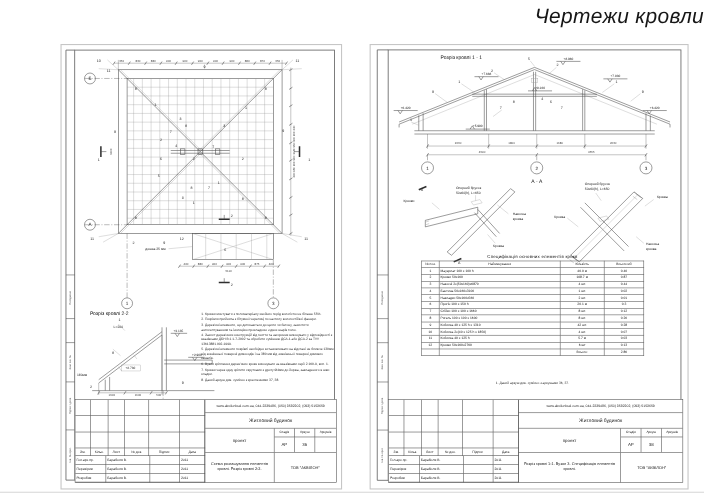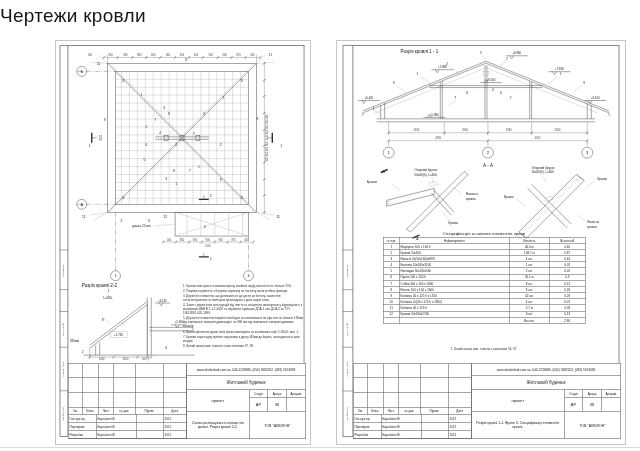--- a/index.html
+++ b/index.html
@@ -5,8 +5,8 @@
   html,body{margin:0;padding:0;background:#fff;}
   body{width:640px;height:451px;font-family:"Liberation Sans","DejaVu Sans",sans-serif;}
   .page{position:relative;width:640px;height:451px;overflow:hidden;background:#fff;}
-  .page-title{position:absolute;top:5px;left:0;right:0;margin:0;text-align:left;
-    font-size:19px;font-weight:400;color:#161616;letter-spacing:.3px;}
+  .page-title{position:absolute;top:5px;left:0;right:0;margin:0;text-align:right;
+    font-size:19px;font-weight:400;color:#161616;letter-spacing:.3px;font-style:italic;}
   .page-edge{position:absolute;left:0;right:0;top:447px;border-top:1px solid #d9d9d9;}
   .sheet{position:absolute;top:40px;background:#fff;border:1px solid #c6c6c6;box-sizing:border-box;}
   .sheet-left{left:55px;width:256px;height:405px;}

